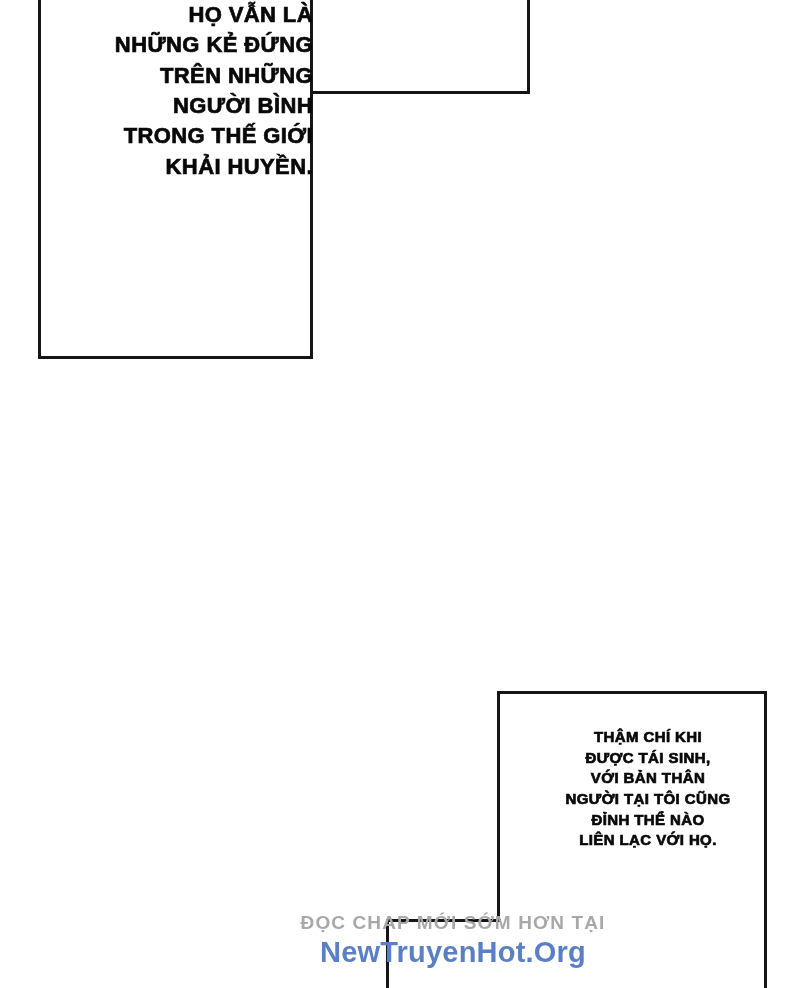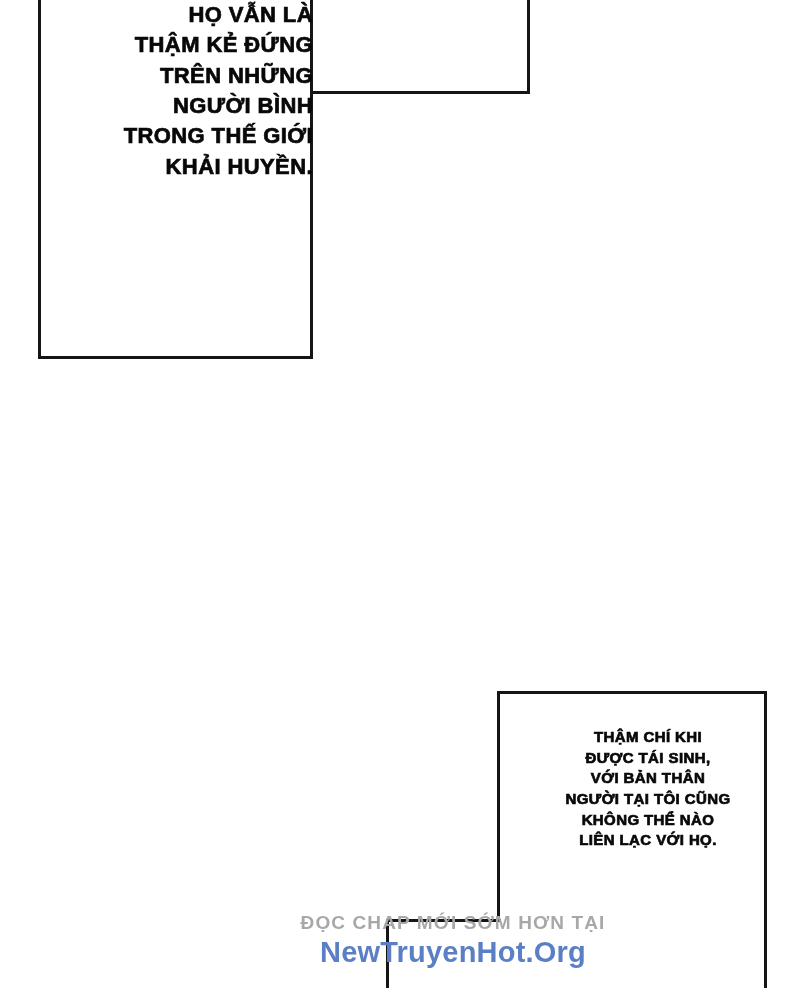--- a/index.html
+++ b/index.html
@@ -163,7 +163,7 @@
 
   <div class="caption" id="caption-left">
     <span class="line">HỌ VẪN LÀ</span>
-    <span class="line">THẬM KẺ ĐỨNG</span>
+    <span class="line">NHỮNG KẺ ĐỨNG</span>
     <span class="line">TRÊN NHỮNG</span>
     <span class="line">NGƯỜI BÌNH</span>
     <span class="line">TRONG THẾ GIỚI</span>

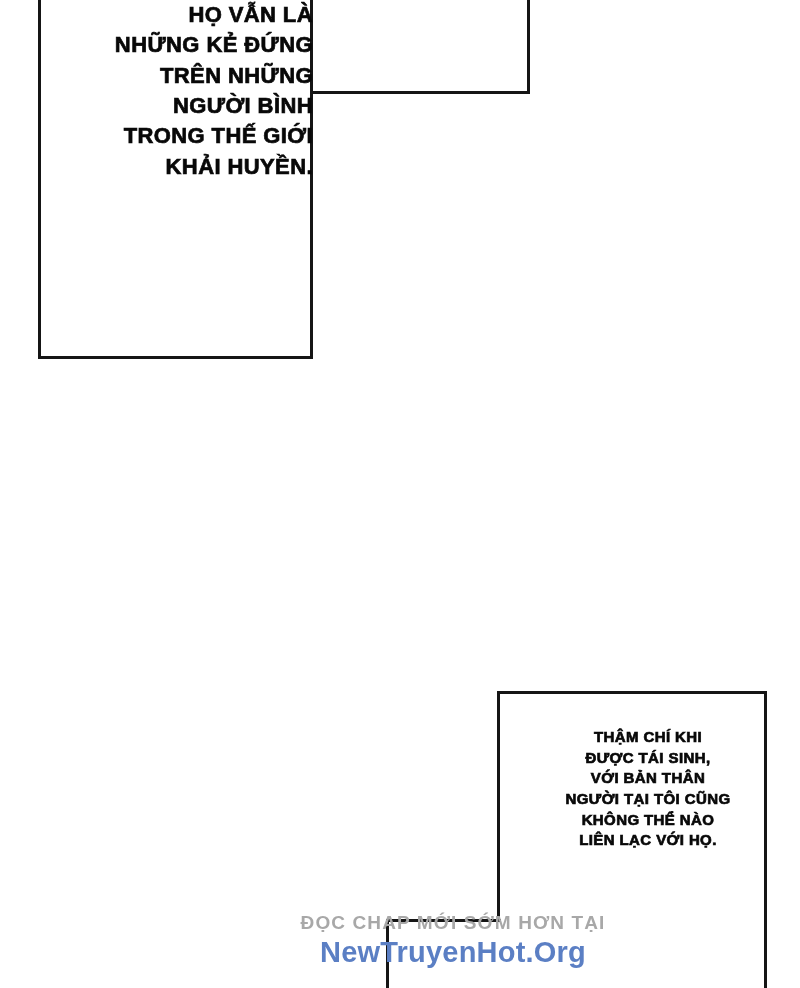--- a/index.html
+++ b/index.html
@@ -175,7 +175,7 @@
     <span class="line">ĐƯỢC TÁI SINH,</span>
     <span class="line">VỚI BẢN THÂN</span>
     <span class="line">NGƯỜI TẠI TÔI CŨNG</span>
-    <span class="line">KHÔNG THỂ NÀO</span>
+    <span class="line">ĐỈNH THỂ NÀO</span>
     <span class="line">LIÊN LẠC VỚI HỌ.</span>
   </div>
 

